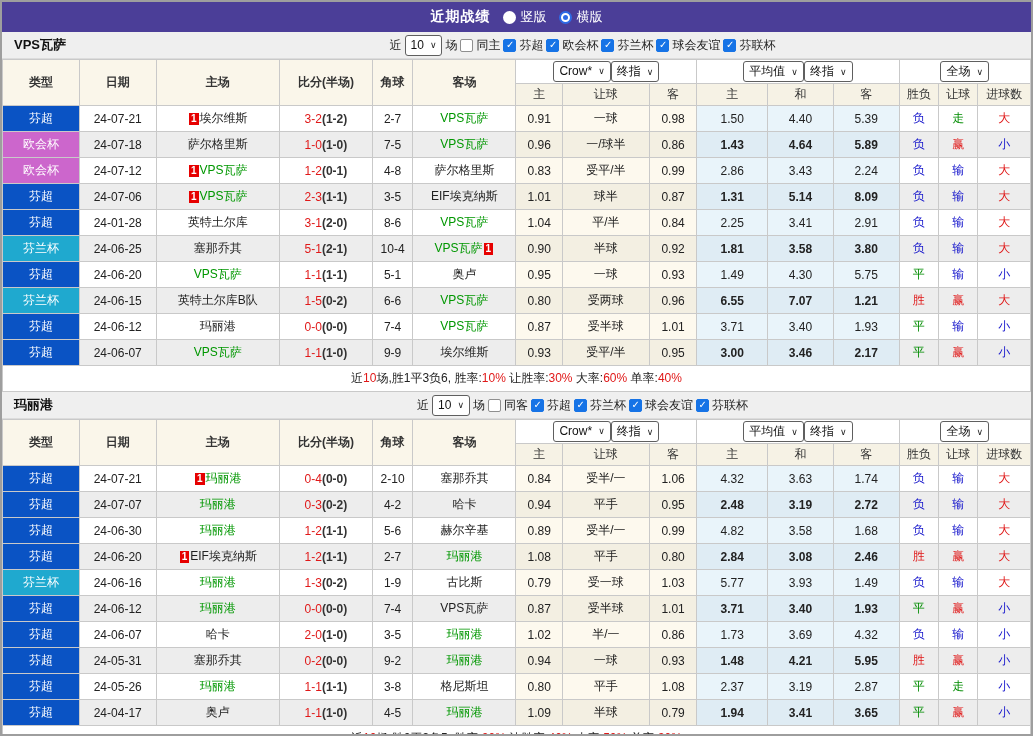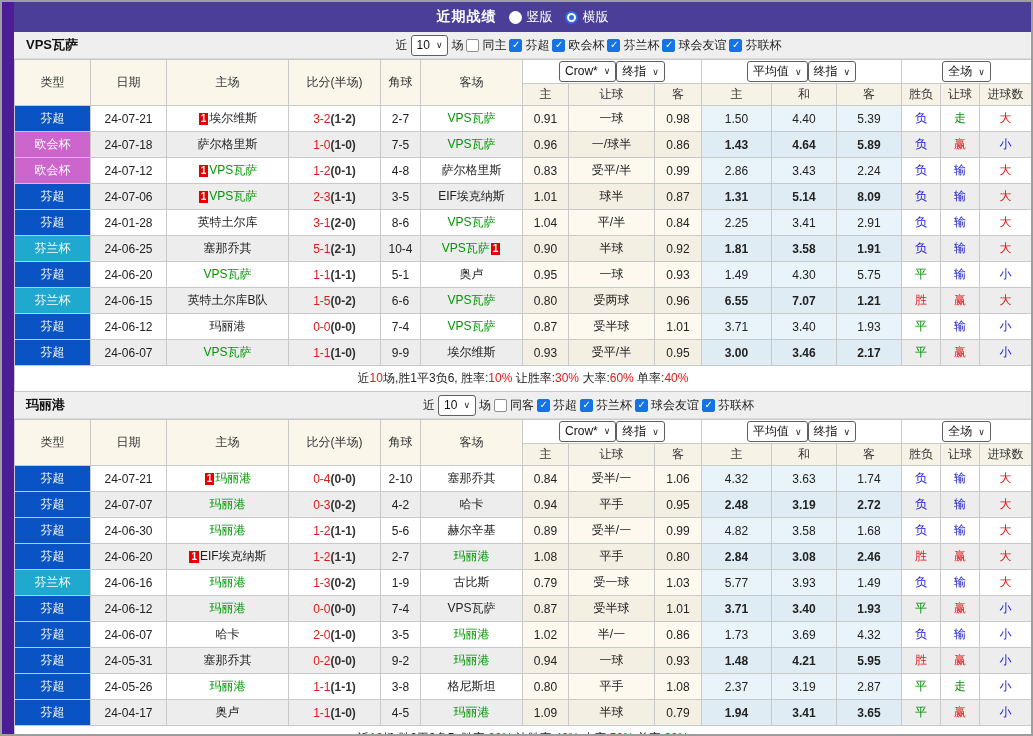--- a/index.html
+++ b/index.html
@@ -4,7 +4,7 @@
 <style>
   html,body{margin:0;padding:0;background:#fff;}
   .page{width:1033px;height:736px;box-sizing:border-box;border:2px solid #9e9e9e;
-        font-family:"Liberation Sans","DejaVu Sans",sans-serif;background:#4c1d95;overflow:hidden;padding-left:12px;}
+        font-family:"Liberation Sans","DejaVu Sans",sans-serif;background:#0ea5e9;overflow:hidden;}
   
   .banner{height:30px;background:#4b3e98;display:flex;align-items:center;justify-content:center;gap:12px;color:#fff;}
   .banner-title{font-weight:bold;font-size:14px;letter-spacing:1px;}

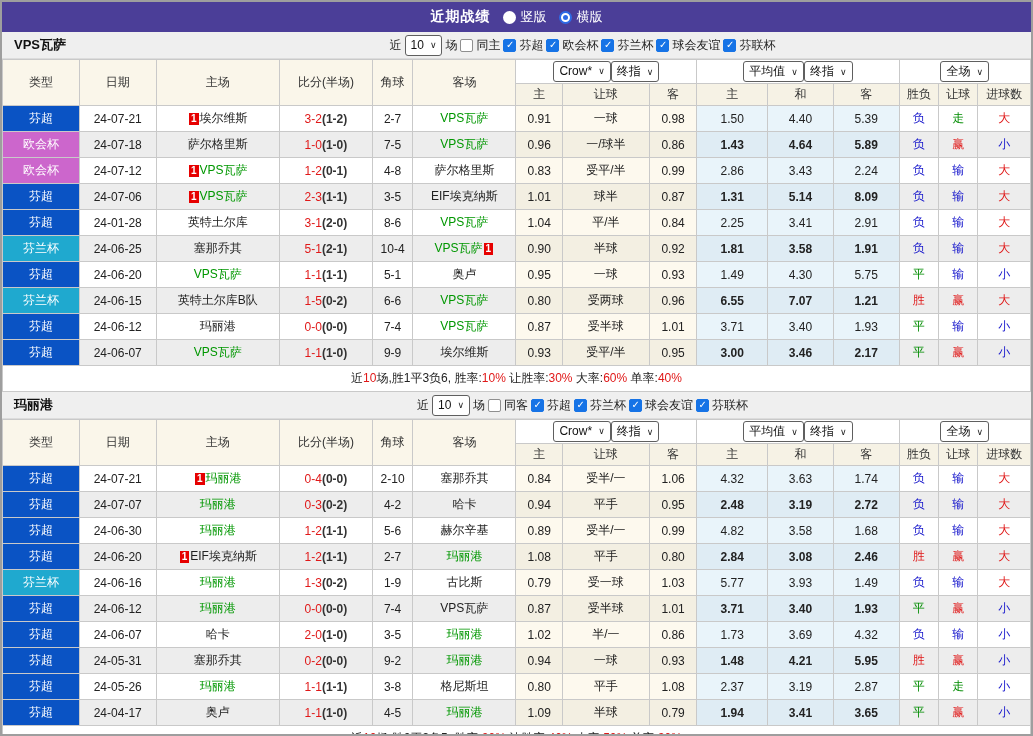--- a/index.html
+++ b/index.html
@@ -24,7 +24,7 @@
   
   table{border-collapse:collapse;table-layout:fixed;width:100%;}
   td,th{border:1px solid #c9c9c9;text-align:center;font-size:12px;color:#222;overflow:hidden;white-space:nowrap;padding:0;}
-  .mainhead{background:#faf6ea;font-weight:normal;color:#333;}
+  .mainhead{background:#faf6ea;font-weight:bold;color:#333;}
   .selcell{background:#fff;height:23px;}
   .subhead{background:#f6f2e5;height:21px;color:#333;}
   tbody td{height:25px;}

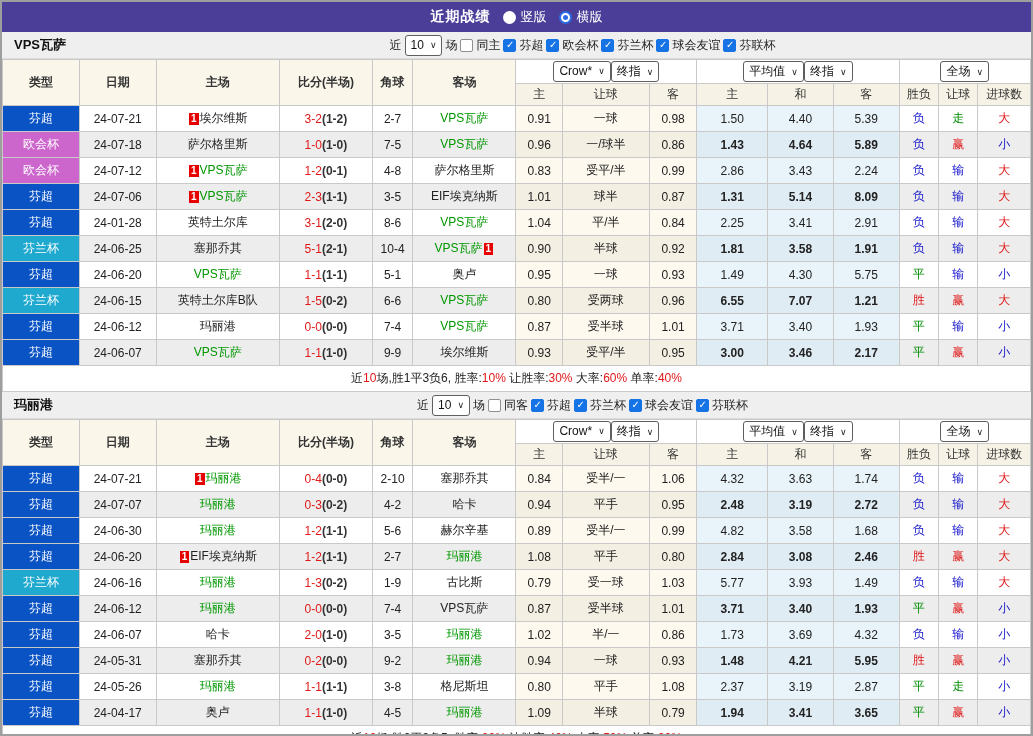--- a/index.html
+++ b/index.html
@@ -240,7 +240,7 @@
             <td class="col-odds">0.92</td>
             <td class="col-avg">1.81</td>
             <td class="col-avg">3.58</td>
-            <td class="col-avg">1.91</td>
+            <td class="col-avg">3.80</td>
             <td class="col-plain blue">负</td>
             <td class="col-plain blue">输</td>
             <td class="col-plain red">大</td>

